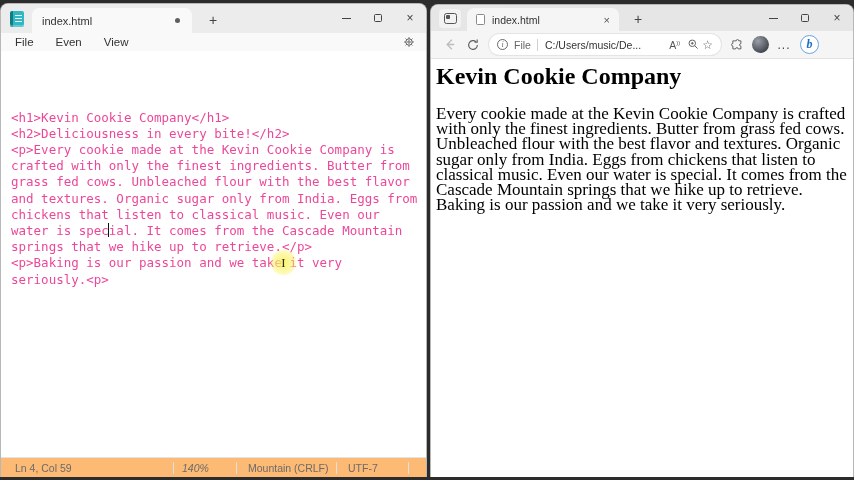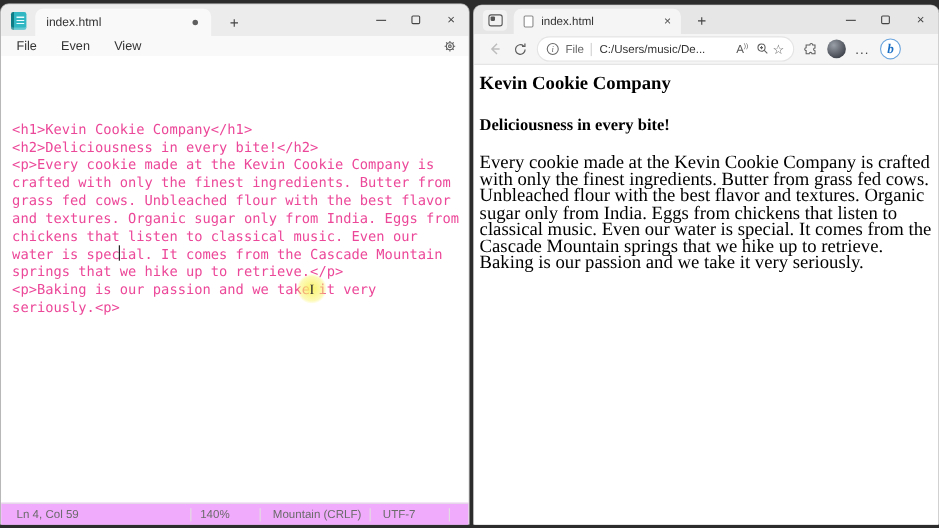--- a/index.html
+++ b/index.html
@@ -79,7 +79,7 @@
     font-size:12px; display:flex; align-items:center; justify-content:center; margin-left:4px; flex:none; }
   .ed-content { height:419px; background:#fff; padding:4px 5px 0 5px; overflow:hidden;
     font-family:"Liberation Serif", serif; color:#000; }
-  .ed-content h1 { font-size:17px; line-height:26px; font-weight:bold; }
+  .ed-content h1 { font-size:24px; line-height:26px; font-weight:bold; }
   .ed-content h2 { font-size:15px; line-height:18px; font-weight:bold; margin-top:16px; }
   .ed-content p { font-size:17px; line-height:15.2px; margin-top:17px; }
 

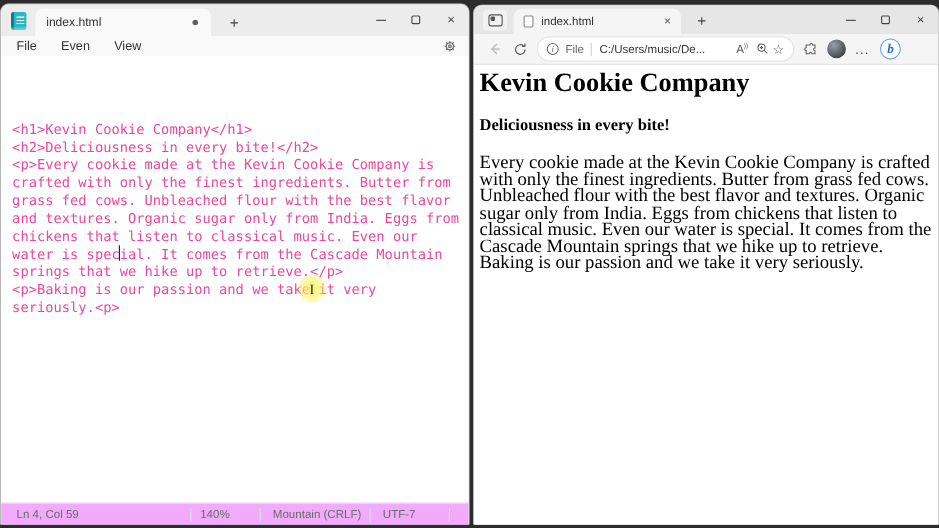--- a/index.html
+++ b/index.html
@@ -209,7 +209,6 @@
 
   <div class="ed-content">
     <h1>Kevin Cookie Company</h1>
-    <h2>Deliciousness in every bite!</h2>
     <p>Every cookie made at the Kevin Cookie Company is crafted with only the finest ingredients. Butter from grass fed cows. Unbleached flour with the best flavor and textures. Organic sugar only from India. Eggs from chickens that listen to classical music. Even our water is special. It comes from the Cascade Mountain springs that we hike up to retrieve. Baking is our passion and we take it very seriously.</p>
   </div>
 </div>

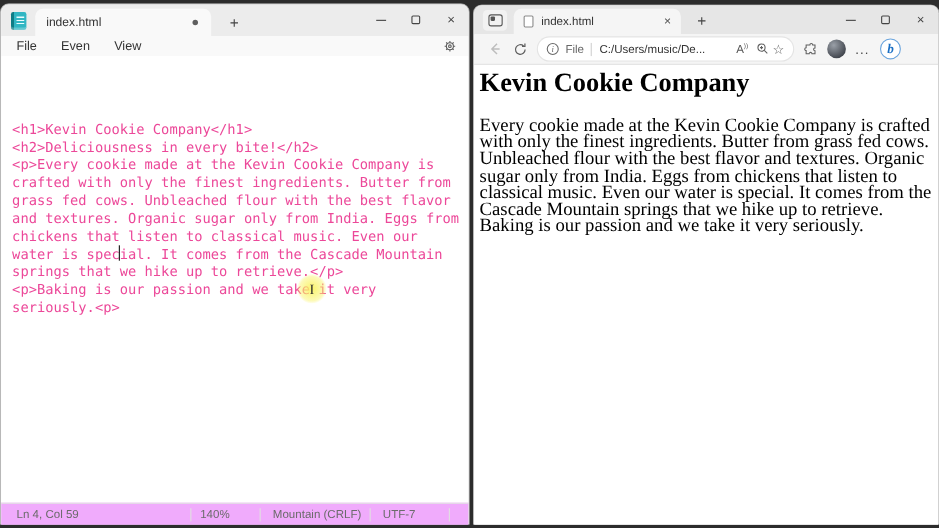--- a/index.html
+++ b/index.html
@@ -36,7 +36,7 @@
     font-family:"DejaVu Sans Mono", monospace; font-size:12.5px; line-height:16.2px; color:#ec4899;
     white-space:pre; overflow:hidden; }
   .np-caret { position:absolute; left:107px; top:172px; width:1px; height:14px; background:#111; }
-  .np-statusbar { height:21px; background:#f0abfc; border-top:1px solid #e3e3e3; position:relative;
+  .np-statusbar { height:21px; background:#fdba74; border-top:1px solid #e3e3e3; position:relative;
     font-size:10.5px; color:#6b6b6b; }
   .sb-item { position:absolute; top:4px; }
   .sb-pos { left:14px; } .sb-zoom { left:181px; } .sb-eol { left:247px; } .sb-enc { left:347px; }

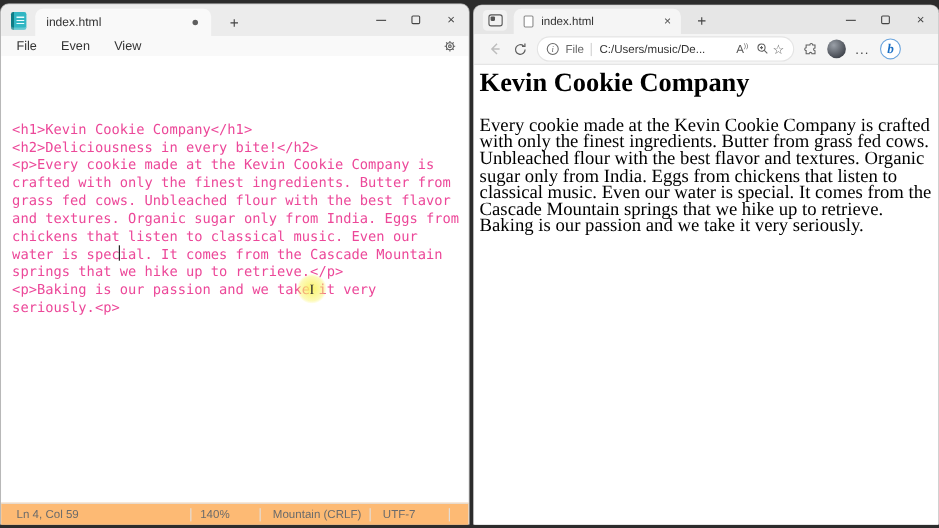--- a/index.html
+++ b/index.html
@@ -39,7 +39,7 @@
   .np-statusbar { height:21px; background:#fdba74; border-top:1px solid #e3e3e3; position:relative;
     font-size:10.5px; color:#6b6b6b; }
   .sb-item { position:absolute; top:4px; }
-  .sb-pos { left:14px; } .sb-zoom { left:181px; } .sb-eol { left:247px; } .sb-enc { left:347px; }
+  .sb-pos { left:14px; } .sb-zoom { left:181px;font-style:italic; } .sb-eol { left:247px; } .sb-enc { left:347px; }
   .sb-sep { position:absolute; top:4px; width:1px; height:12px; background:#e0e0e0; }
 
   

